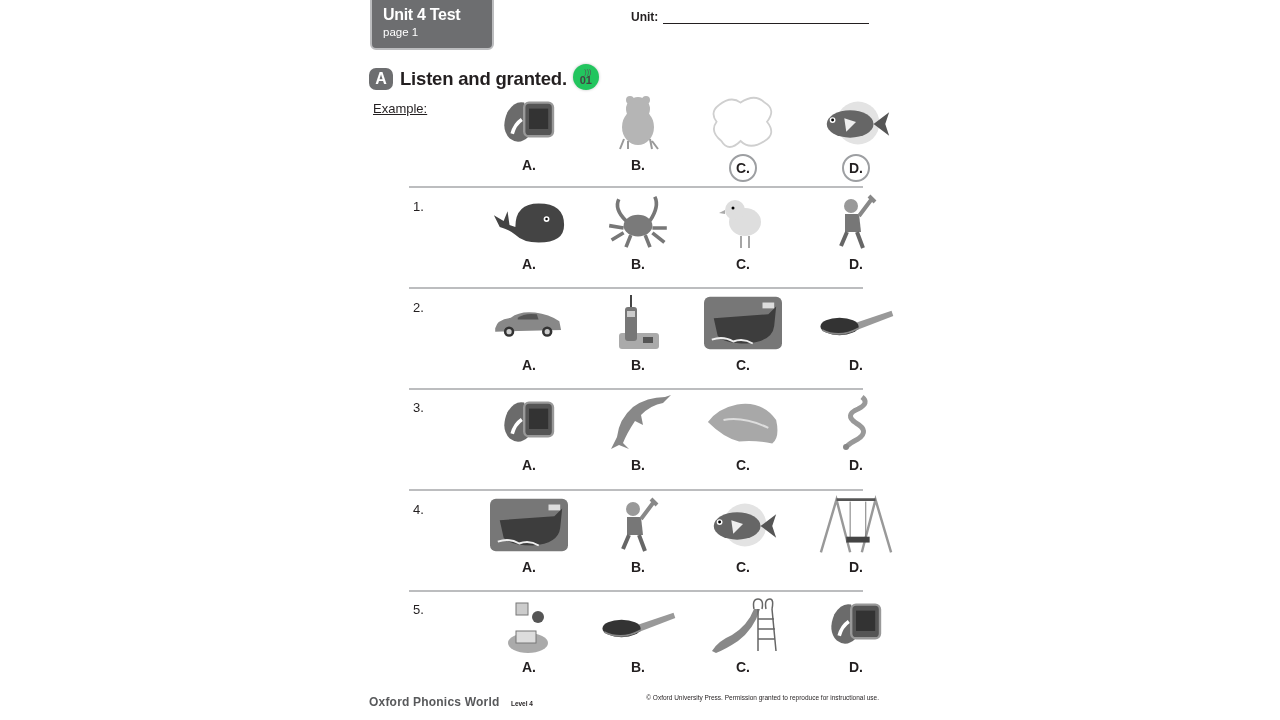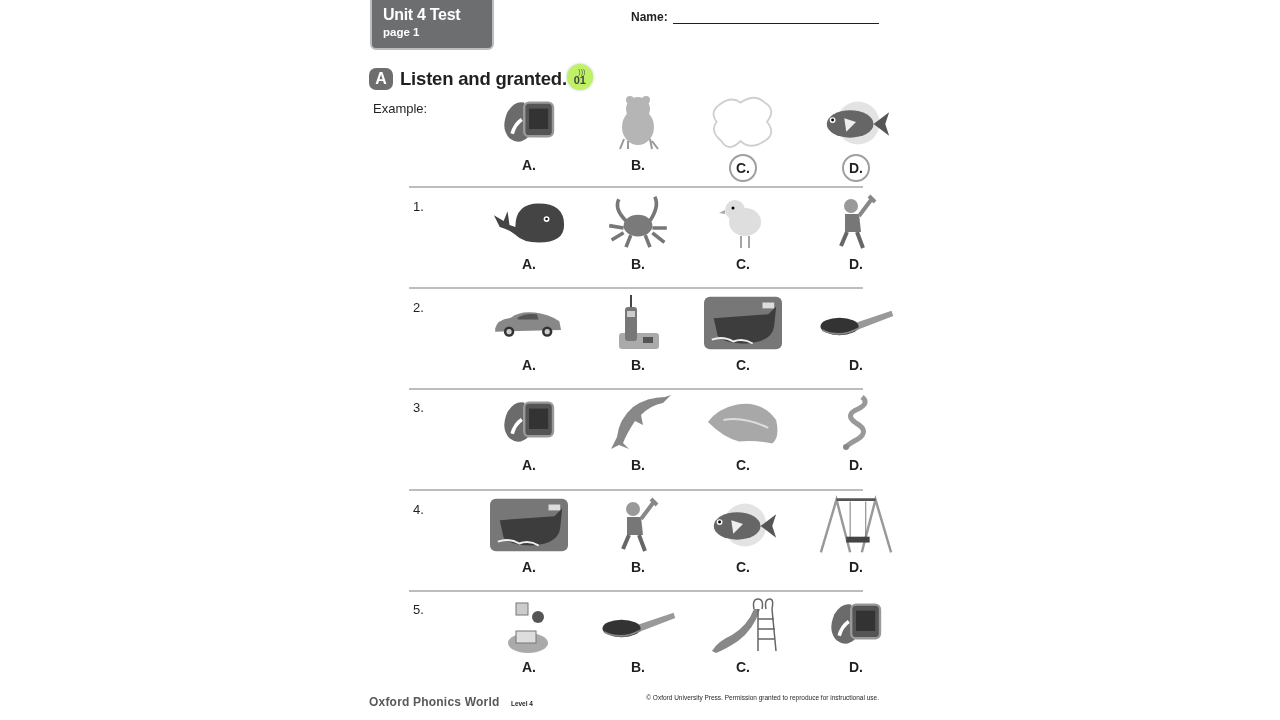--- a/index.html
+++ b/index.html
@@ -45,7 +45,7 @@
   </div>
 
   <div class="name-wrap">
-    <span class="name-label">Name:</span>
+    <span class="name-label">Unit:</span>
     <span class="name-line"></span>
   </div>
 

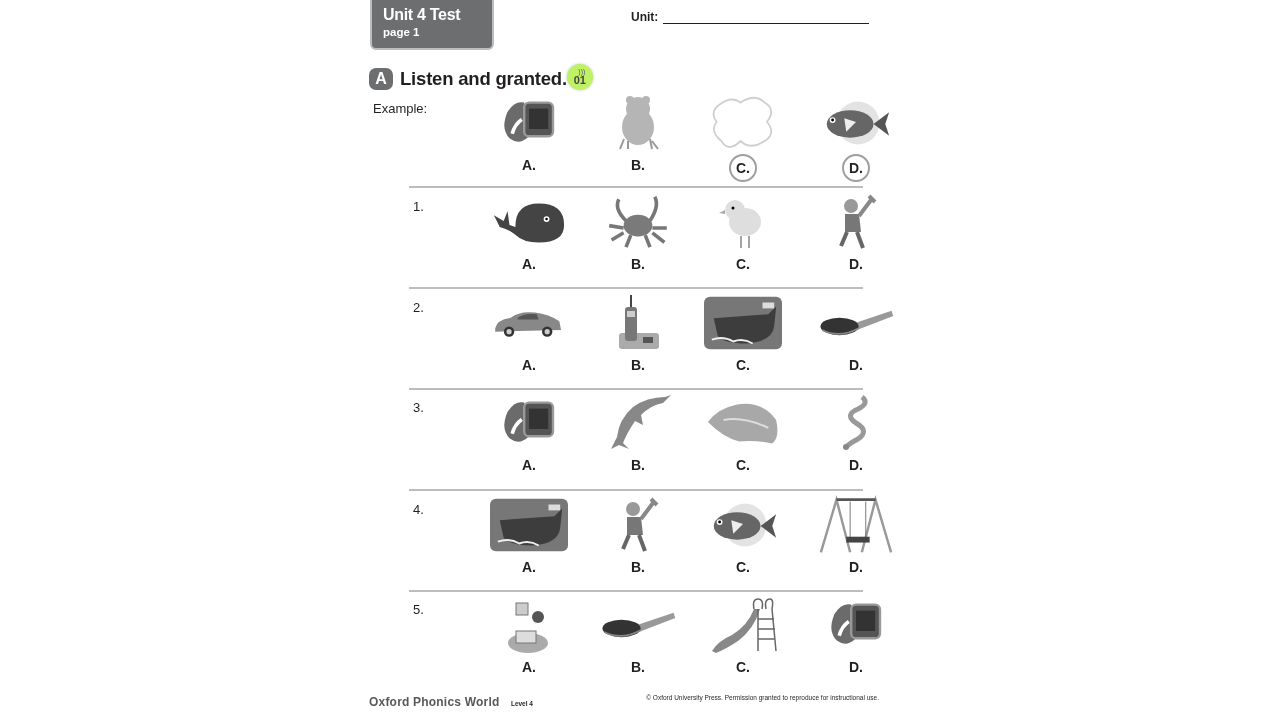--- a/index.html
+++ b/index.html
@@ -10,7 +10,7 @@
   .unit-box { position:absolute; left:10px; top:-6px; width:124px; height:56px; background:#6d6e70;
               border:2px solid #bcbdbf; border-radius:6px; color:#fff; box-sizing:border-box; padding:10px 0 0 11px; }
   .unit-title { font-weight:bold; font-size:16px; line-height:18px; letter-spacing:-0.3px; }
-  .unit-sub { font-weight:bold; font-size:11.5px; line-height:16px; }
+  .unit-sub { font-weight:normal; font-size:11.5px; line-height:16px; }
 
   .name-wrap { position:absolute; left:271px; top:10px; display:flex; align-items:flex-end; }
   .name-label { font-weight:bold; font-size:12px; }

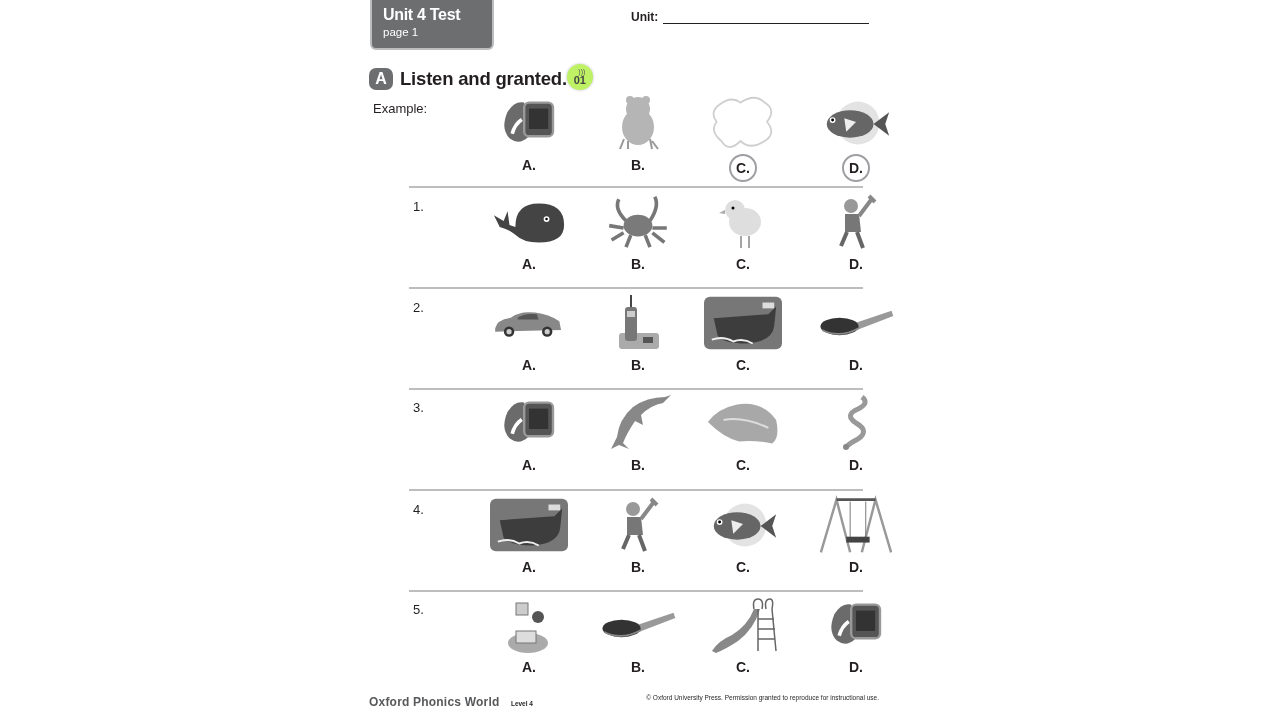--- a/index.html
+++ b/index.html
@@ -20,8 +20,8 @@
   .section-letter { width:24px; height:22px; background:#6d6e70; color:#fff; font-weight:bold; font-size:16px;
                     border-radius:7px; display:flex; align-items:center; justify-content:center; }
   .section-title { font-weight:bold; font-size:18.5px; margin-left:7px; letter-spacing:-0.2px; }
-  .audio-badge { width:26px; height:26px; border-radius:50%; background:#bef264; box-shadow:0 0 3px rgba(0,0,0,0.25);
-                 margin-top:-4px; display:flex; flex-direction:column; align-items:center; justify-content:center; }
+  .audio-badge { width:26px; height:26px; border-radius:50%; background:#22c55e; box-shadow:0 0 3px rgba(0,0,0,0.25);
+                 margin-left:6px; margin-top:-4px; display:flex; flex-direction:column; align-items:center; justify-content:center; }
   .audio-icon { font-size:7px; line-height:6px; color:#555; margin-left:4px; }
   .audio-num { font-weight:bold; font-size:11px; line-height:11px; color:#444; }
 

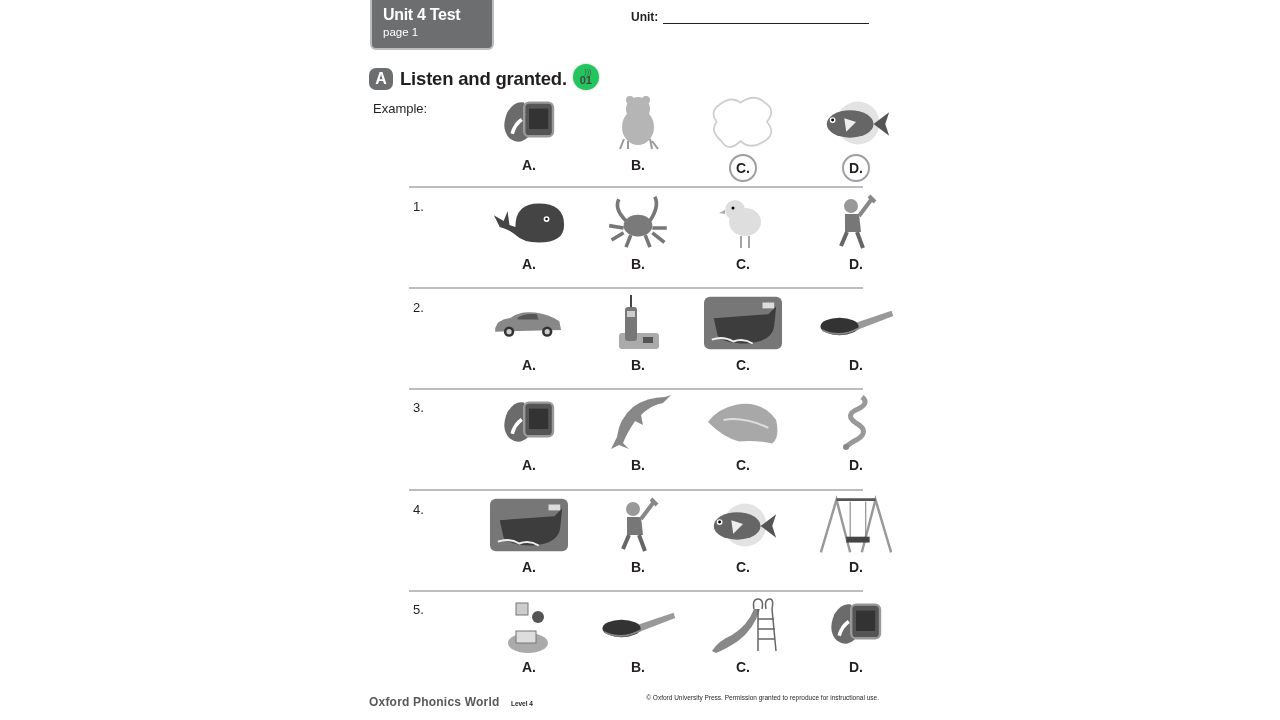--- a/index.html
+++ b/index.html
@@ -25,7 +25,7 @@
   .audio-icon { font-size:7px; line-height:6px; color:#555; margin-left:4px; }
   .audio-num { font-weight:bold; font-size:11px; line-height:11px; color:#444; }
 
-  .example-label { position:absolute; left:13px; top:101px; font-size:13px; }
+  .example-label { position:absolute; left:13px; top:101px; font-size:13px;text-decoration:underline; }
   .row-num { position:absolute; left:4px; font-size:13px; }
   .divider { position:absolute; left:49px; width:454px; height:2px; background:#bcbdbf; }
 

